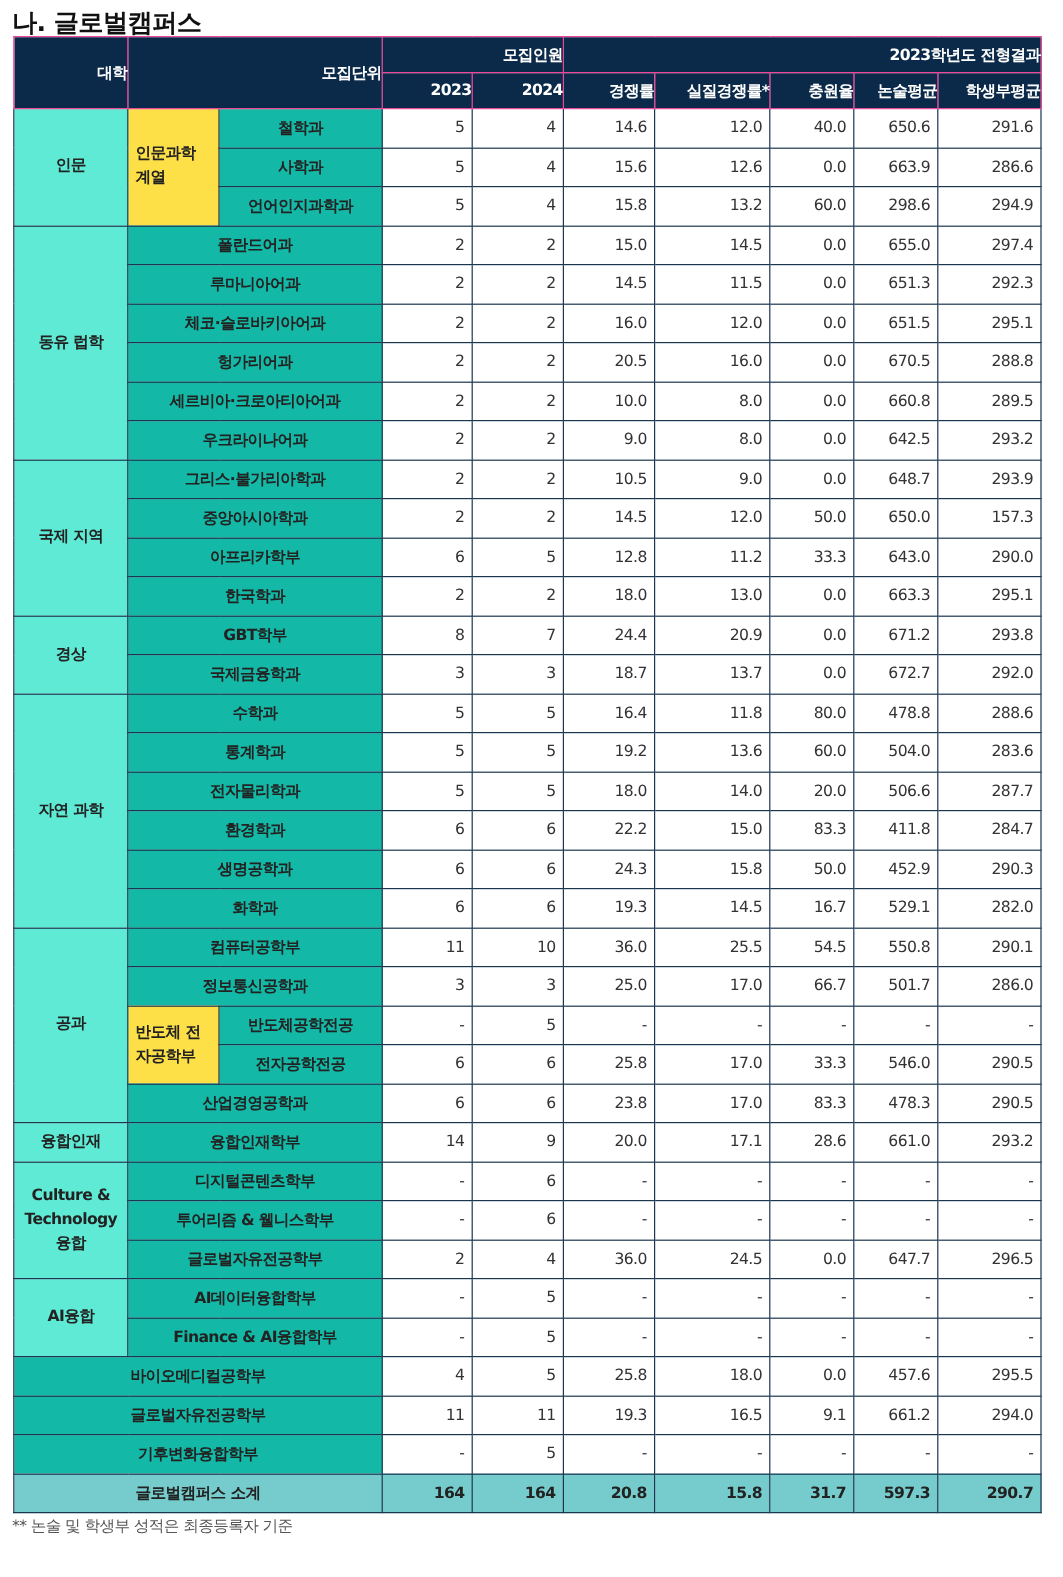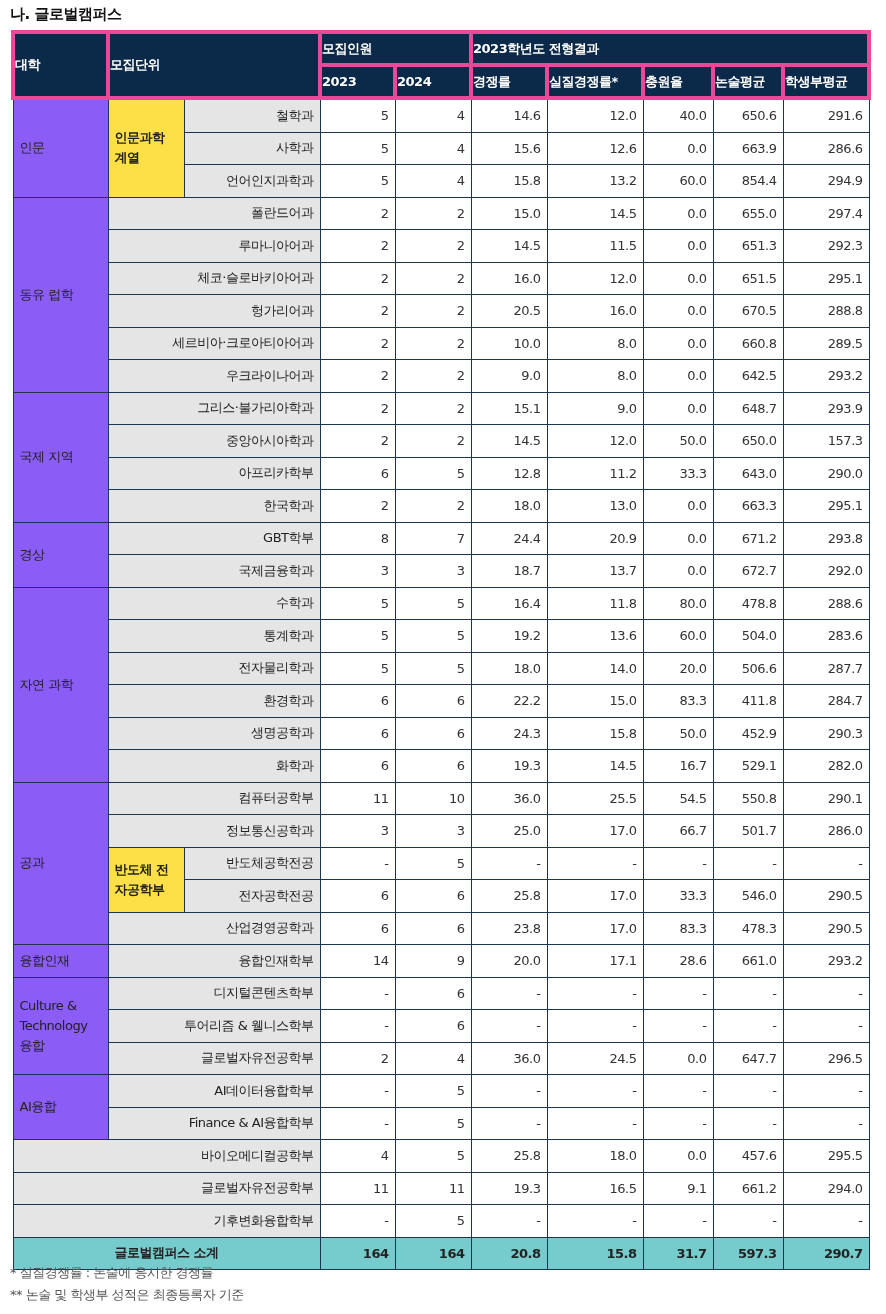--- a/index.html
+++ b/index.html
@@ -4,7 +4,7 @@
 <style>
   html,body{margin:0;padding:0;background:#fff;}
   body{width:886px;height:1314px;font-family:"DejaVu Sans","Liberation Sans",sans-serif;color:#222;position:relative;overflow:hidden;}
-  .title{position:absolute;left:10px;top:5px;font-size:15px;font-weight:bold;color:#111;letter-spacing:-0.5px;}
+  .title{position:absolute;left:10px;top:5px;font-size:21px;font-weight:bold;color:#111;letter-spacing:-0.5px;}
   table{position:absolute;left:11px;top:30px;border-collapse:collapse;table-layout:fixed;width:856px;font-size:13px;letter-spacing:-0.5px;}
   col.c1{width:95px}col.c2a{width:76px}col.c2b{width:136px}
   col.c3{width:75px}col.c4{width:76px}col.c5{width:76px}col.c6{width:96px}col.c7{width:70px}col.c8{width:70px}col.c9{width:86px}

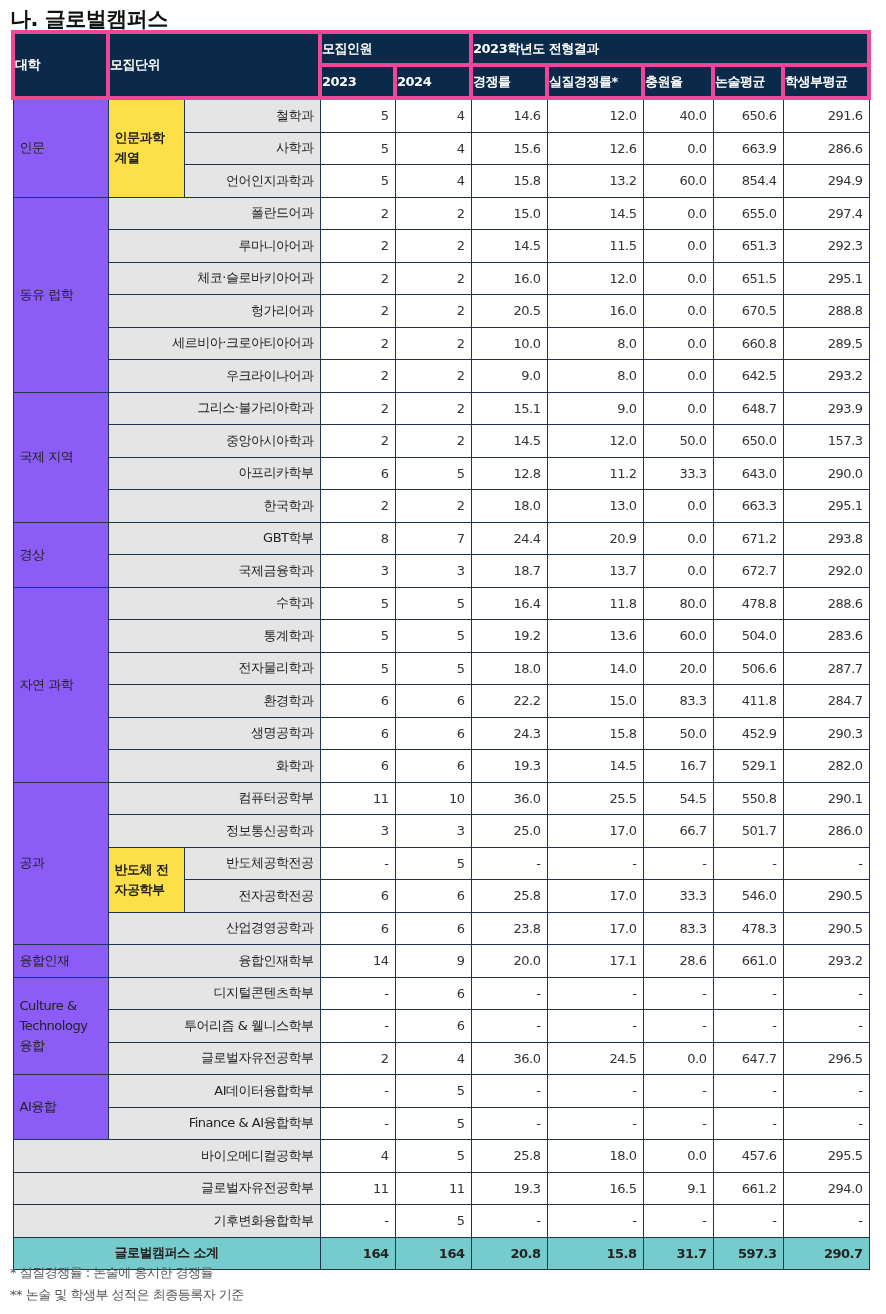--- a/index.html
+++ b/index.html
@@ -8,7 +8,7 @@
   table{position:absolute;left:11px;top:30px;border-collapse:collapse;table-layout:fixed;width:856px;font-size:13px;letter-spacing:-0.5px;}
   col.c1{width:95px}col.c2a{width:76px}col.c2b{width:136px}
   col.c3{width:75px}col.c4{width:76px}col.c5{width:76px}col.c6{width:96px}col.c7{width:70px}col.c8{width:70px}col.c9{width:86px}
-  th{background:#0b2a4a;color:#fff;font-weight:bold;font-size:13px;border:4px solid #ec4899;height:29px;padding:0;text-align:left;}
+  th{background:#0b2a4a;color:#fff;font-weight:bold;font-size:13px;border:1px solid #ec4899;height:29px;padding:0;text-align:right;}
   td{border:1px solid #1c3550;height:31.5px;padding:0 6px;white-space:nowrap;}
   td.grp{background:#8b5cf6;font-weight:normal;white-space:normal;line-height:20px;}
   td.sub{background:#fde047;text-align:left;font-weight:bold;white-space:normal;line-height:20px;}

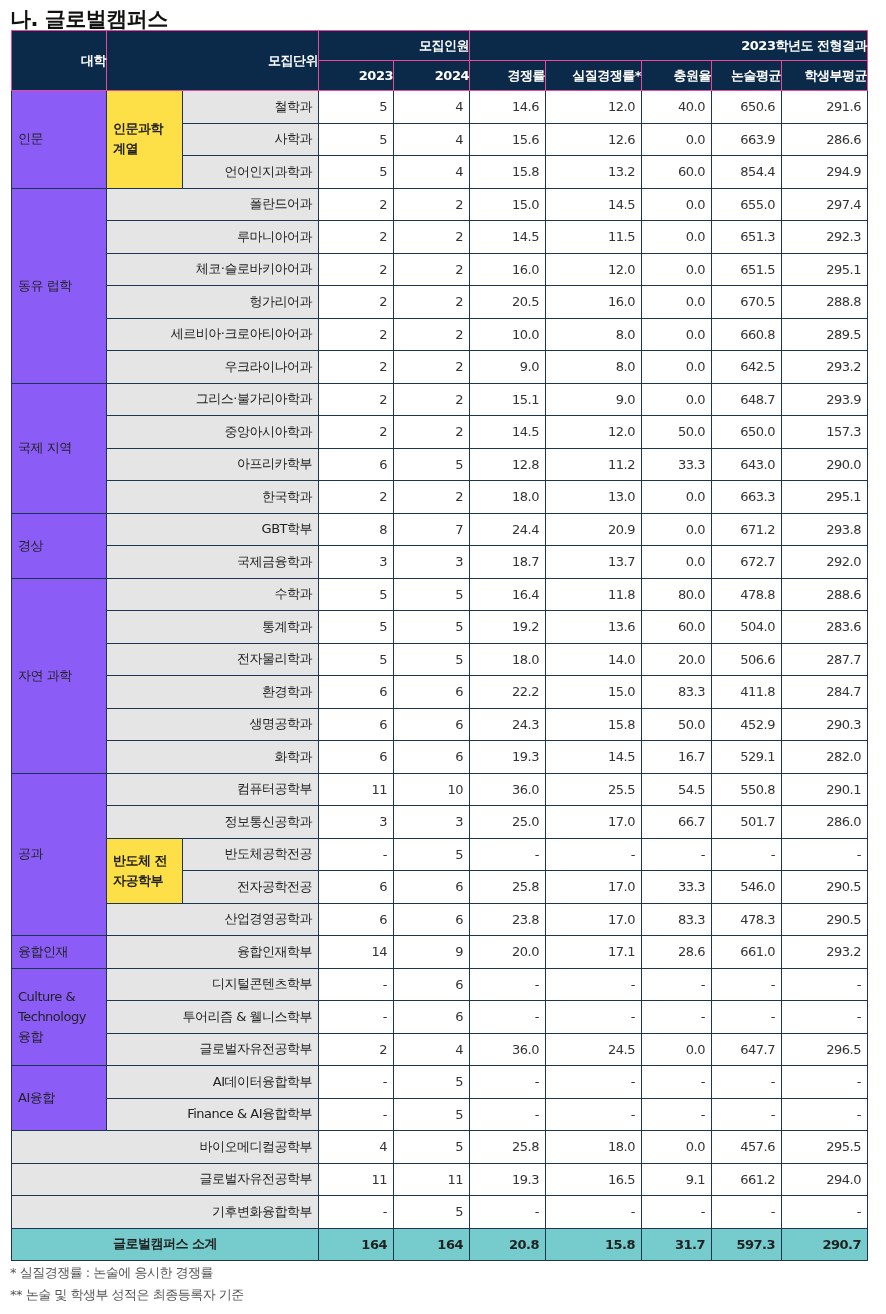--- a/index.html
+++ b/index.html
@@ -12,7 +12,7 @@
   td{border:1px solid #1c3550;height:31.5px;padding:0 6px;white-space:nowrap;}
   td.grp{background:#8b5cf6;font-weight:normal;white-space:normal;line-height:20px;}
   td.sub{background:#fde047;text-align:left;font-weight:bold;white-space:normal;line-height:20px;}
-  td.unit{background:#e5e5e5;text-align:right;font-weight:normal;}
+  td.unit{background:#14b8a6;text-align:center;font-weight:bold;}
   td.num{text-align:right;background:#fff;color:#333;}
   tr.total td{background:#76cccc;font-weight:bold;color:#222;margin-left:32px;}
   tr.total td.tl{text-align:center;}

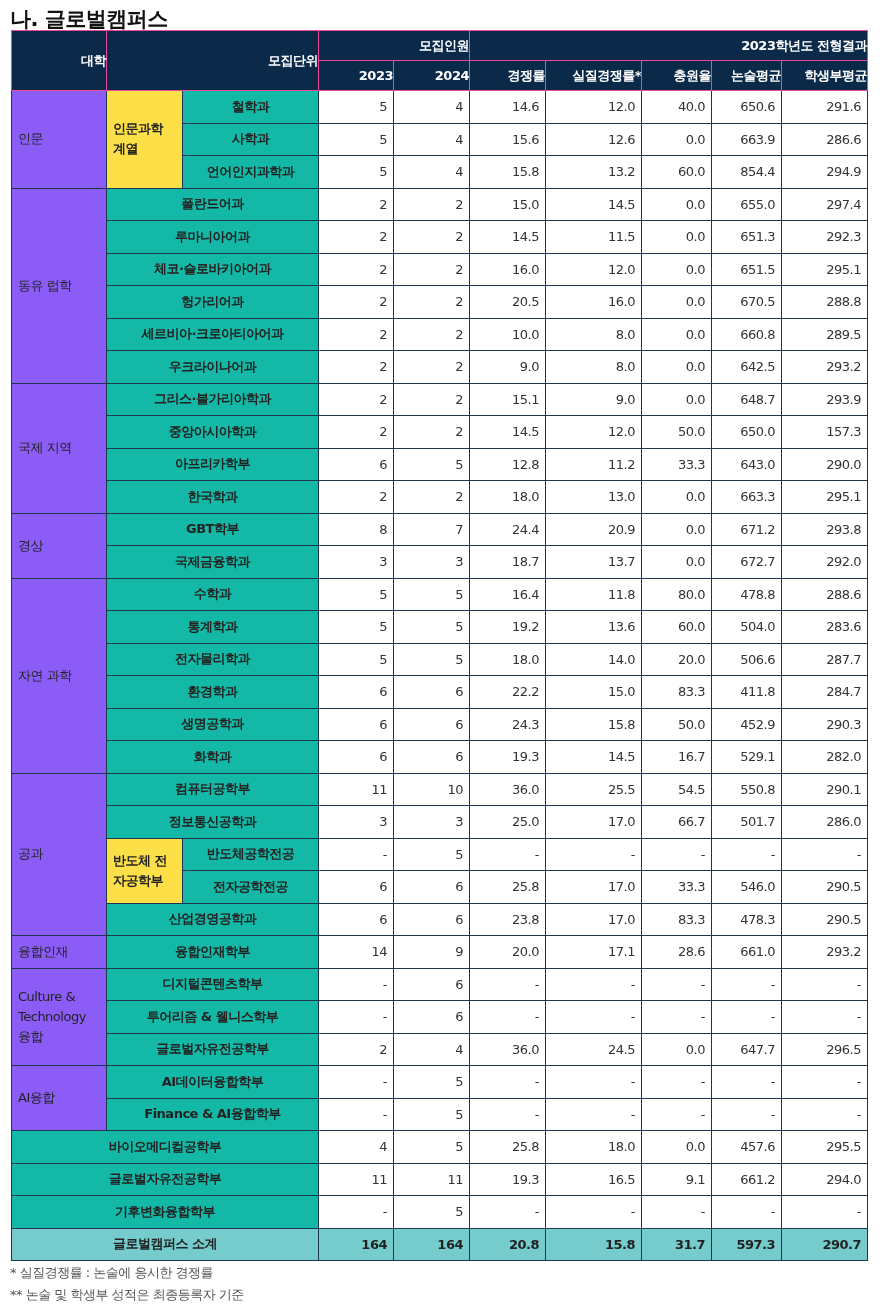--- a/index.html
+++ b/index.html
@@ -10,7 +10,7 @@
   col.c3{width:75px}col.c4{width:76px}col.c5{width:76px}col.c6{width:96px}col.c7{width:70px}col.c8{width:70px}col.c9{width:86px}
   th{background:#0b2a4a;color:#fff;font-weight:bold;font-size:13px;border:1px solid #ec4899;height:29px;padding:0;text-align:right;}
   td{border:1px solid #1c3550;height:31.5px;padding:0 6px;white-space:nowrap;}
-  td.grp{background:#8b5cf6;font-weight:normal;white-space:normal;line-height:20px;}
+  td.grp{background:#5eead4;text-align:center;font-weight:bold;white-space:normal;line-height:20px;}
   td.sub{background:#fde047;text-align:left;font-weight:bold;white-space:normal;line-height:20px;}
   td.unit{background:#14b8a6;text-align:center;font-weight:bold;}
   td.num{text-align:right;background:#fff;color:#333;}

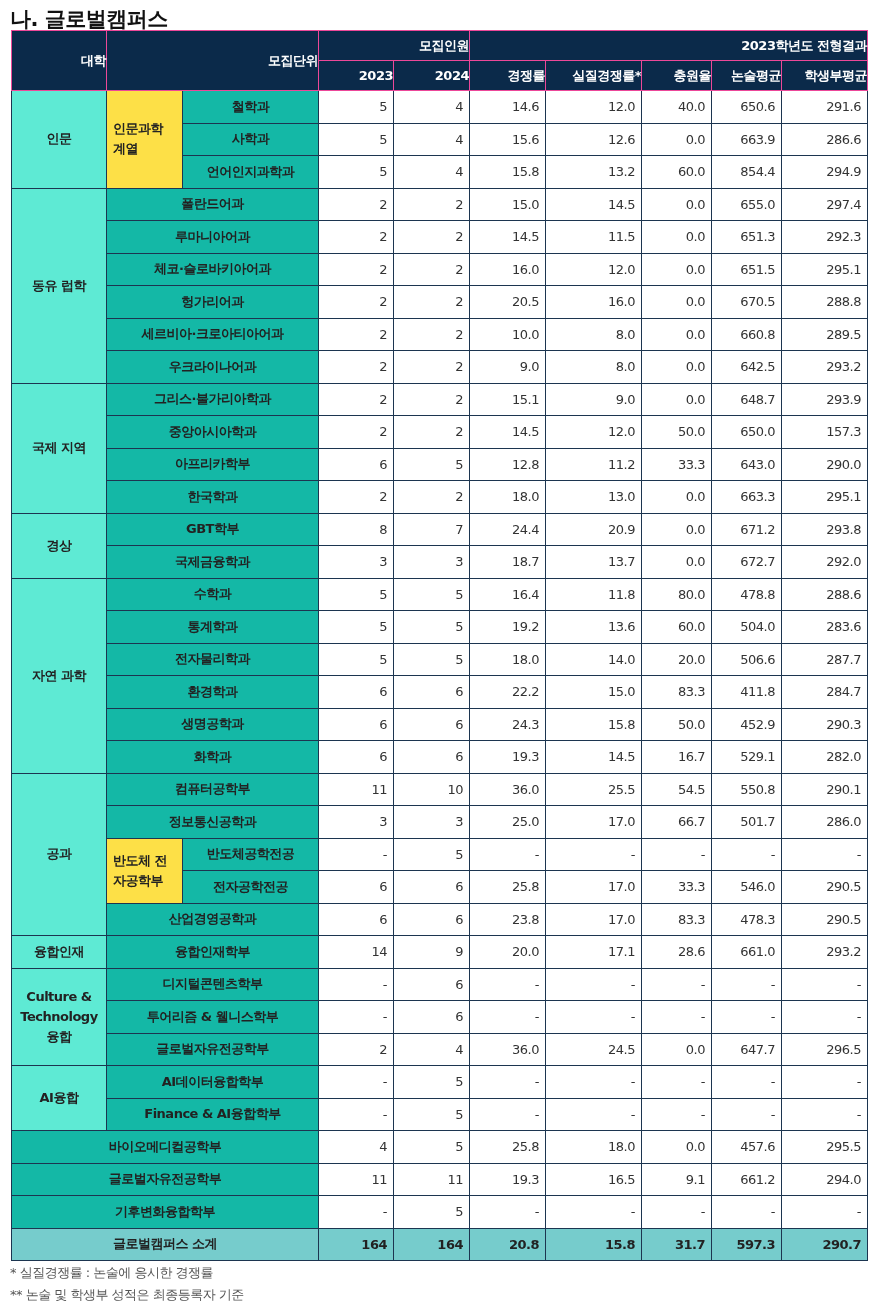--- a/index.html
+++ b/index.html
@@ -83,7 +83,7 @@
         <td class="num">15.8</td>
         <td class="num">13.2</td>
         <td class="num">60.0</td>
-        <td class="num">854.4</td>
+        <td class="num">298.6</td>
         <td class="num">294.9</td>
       </tr>
       <tr>

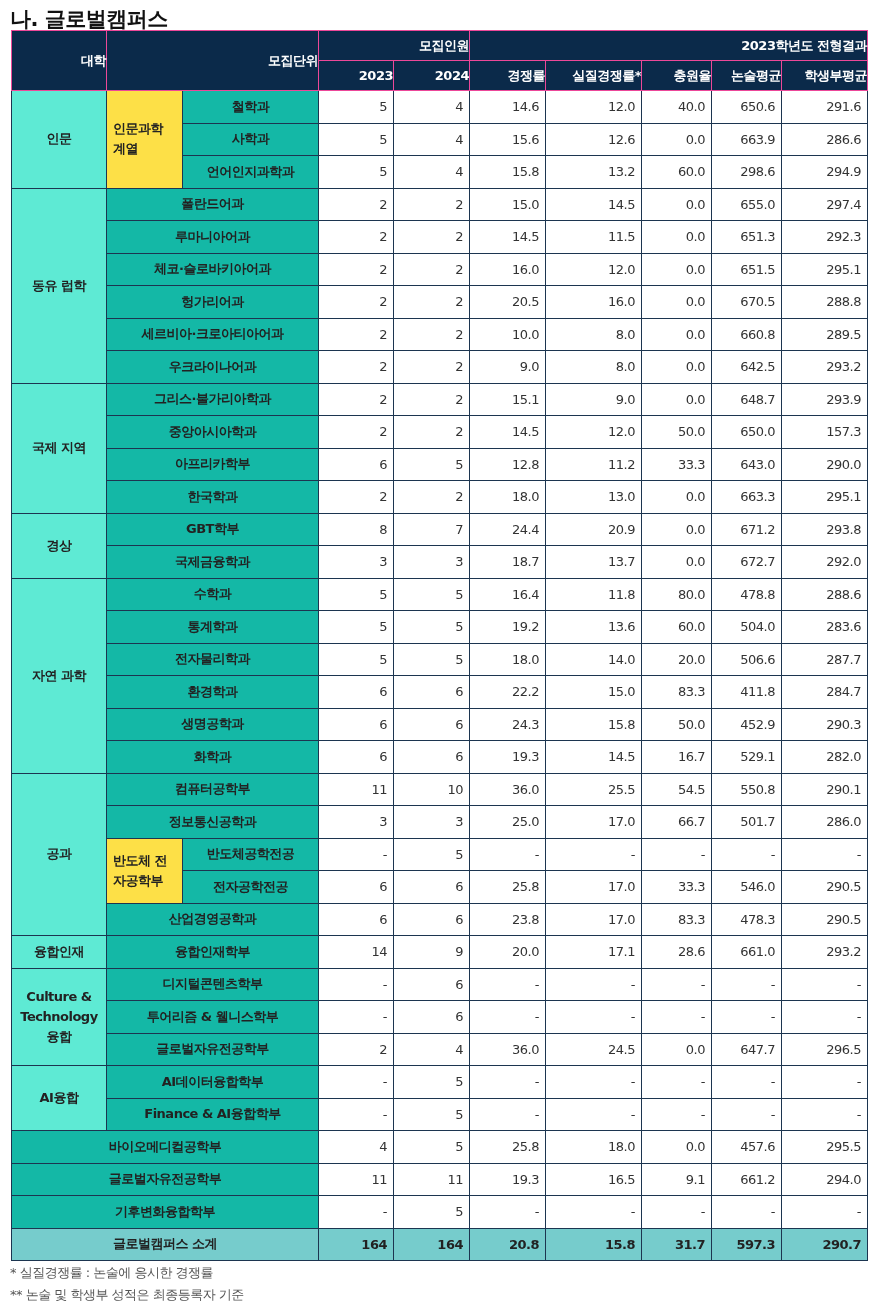--- a/index.html
+++ b/index.html
@@ -152,7 +152,7 @@
         <td class="unit" colspan="2">그리스·불가리아학과</td>
         <td class="num">2</td>
         <td class="num">2</td>
-        <td class="num">15.1</td>
+        <td class="num">10.5</td>
         <td class="num">9.0</td>
         <td class="num">0.0</td>
         <td class="num">648.7</td>

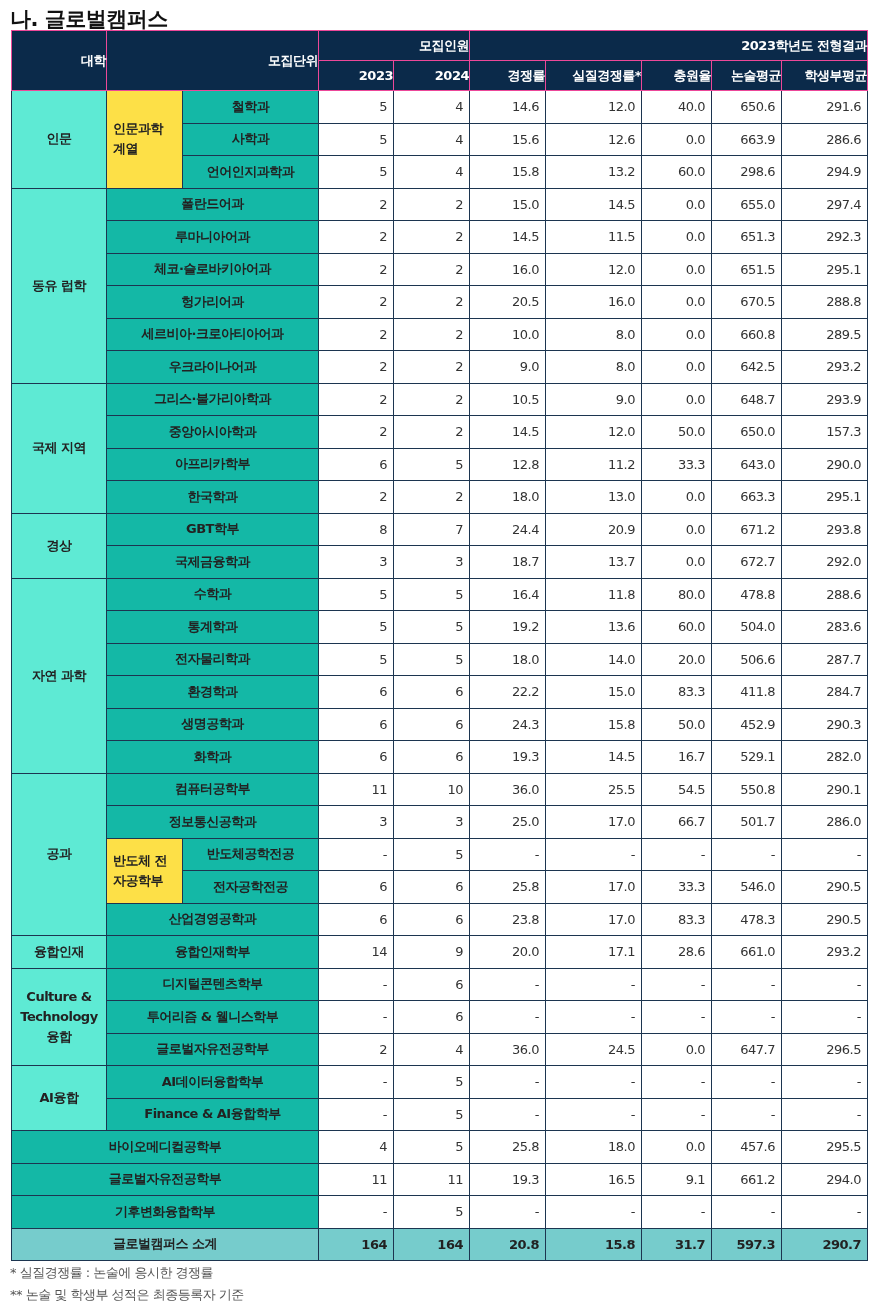--- a/index.html
+++ b/index.html
@@ -431,7 +431,6 @@
 </table>
 
 <div class="notes">
-  <div>* 실질경쟁률 : 논술에 응시한 경쟁률</div>
   <div>** 논술 및 학생부 성적은 최종등록자 기준</div>
 </div>
 

